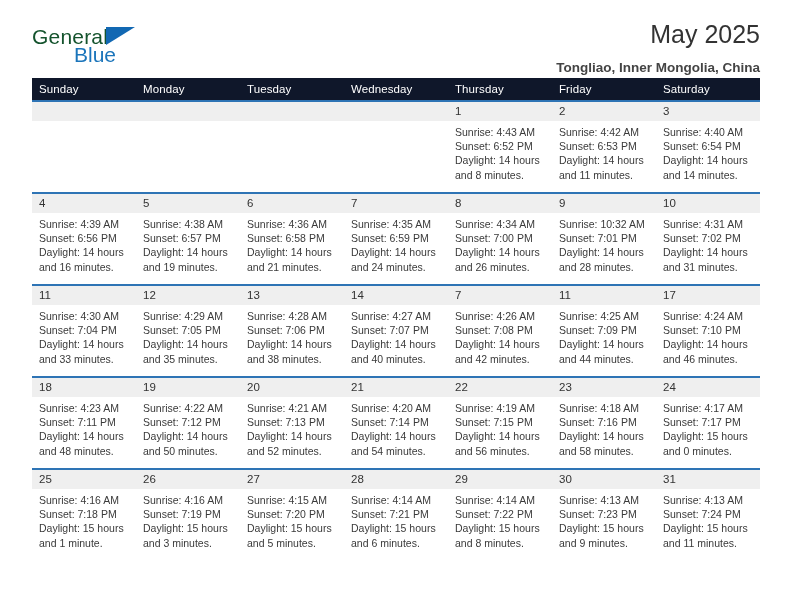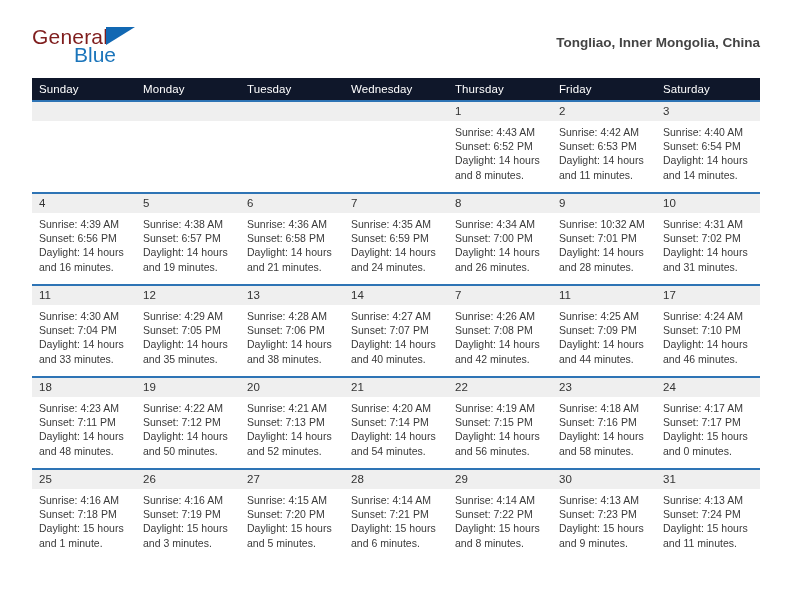--- a/index.html
+++ b/index.html
@@ -39,7 +39,7 @@
   .brand-row1 {
     position: relative;
     font-size: 21px;
-    color: #7f1d1d;
+    color: #14532d;
     letter-spacing: .2px;
     display: inline-block;
   }

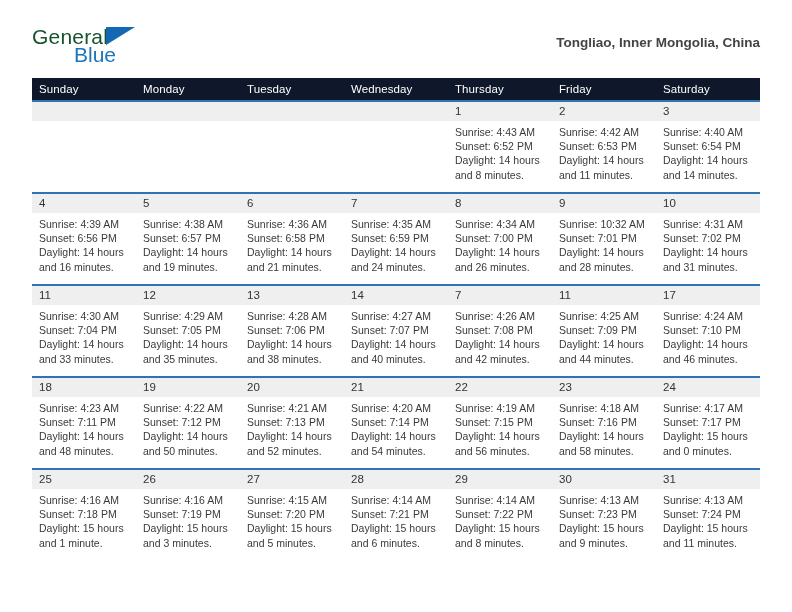--- a/index.html
+++ b/index.html
@@ -137,6 +137,7 @@
       <span class="brand-row1">General</span><span class="brand-tri"></span>
       <span class="brand-row2">Blue</span>
     </div>
+    <h1 class="title">May 2025</h1>
     <div class="subtitle">Tongliao, Inner Mongolia, China</div>
   </div>
 

